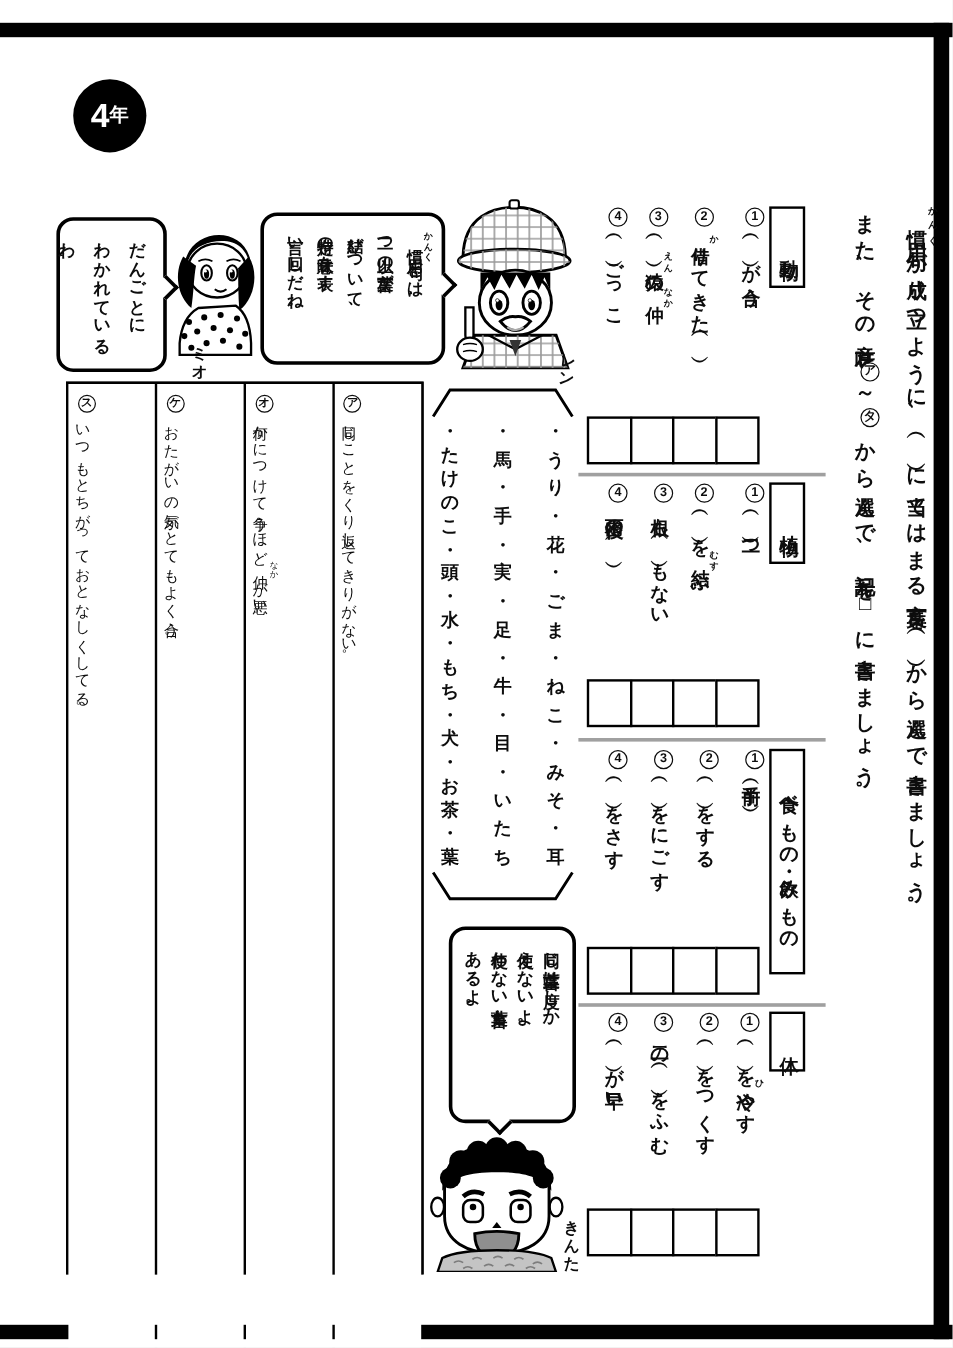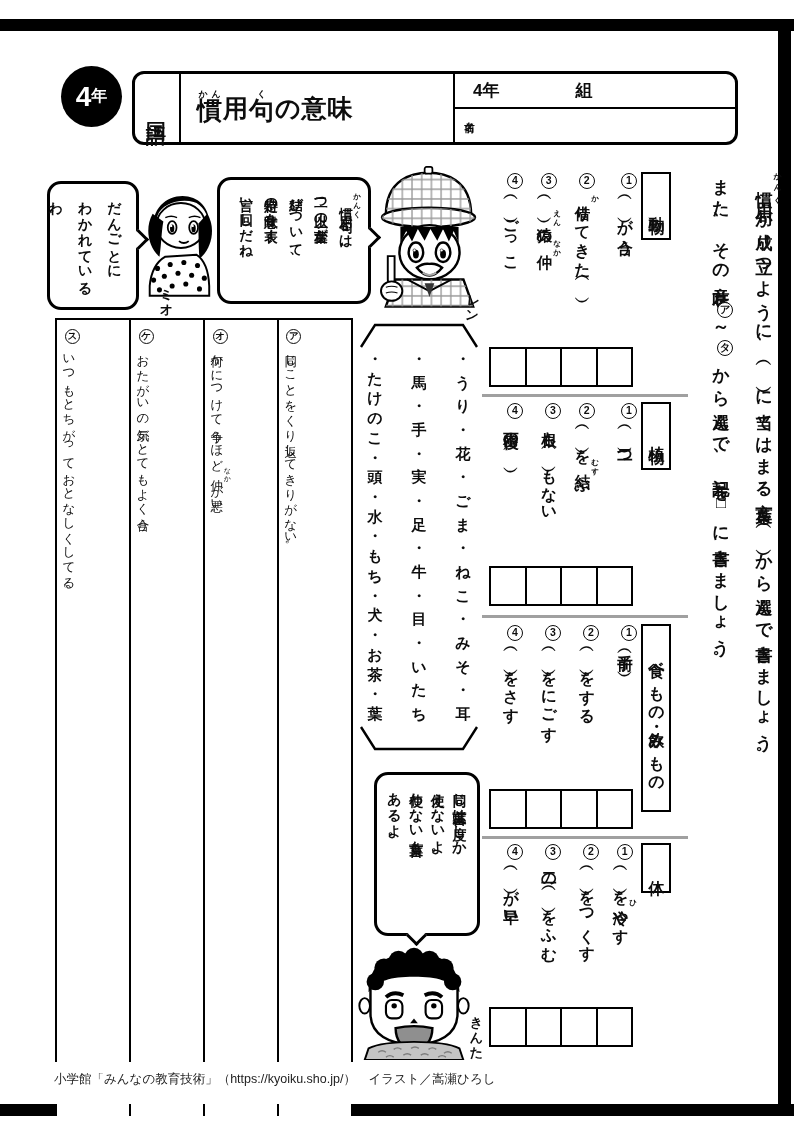--- a/index.html
+++ b/index.html
@@ -140,22 +140,6 @@
   <div class="grade-circle">
     <span class="num">4</span>
       <span class="suf">年</span>
-  </div>
-  <div class="header-box">
-    <div class="subject-cell">
-      <div class="v">国語</div>
-    </div>
-    <div class="title-cell"><ruby>慣<rt>かん</rt></ruby>用<ruby>句<rt>く</rt></ruby>の意味</div>
-    <div class="meta-cell">
-      <div class="class-row">
-        <span>4年</span>
-        <span class="sp"></span>
-        <span>組</span>
-      </div>
-      <div class="name-row">
-        <div class="v">名前</div>
-      </div>
-    </div>
   </div>
 
   <div class="instr v" id="instr1"><ruby>慣<rt>かん</rt></ruby>用<ruby>句<rt>く</rt></ruby>が成り立つように、（　）に当てはまる言葉を（　）から選んで書きましょう。</div>

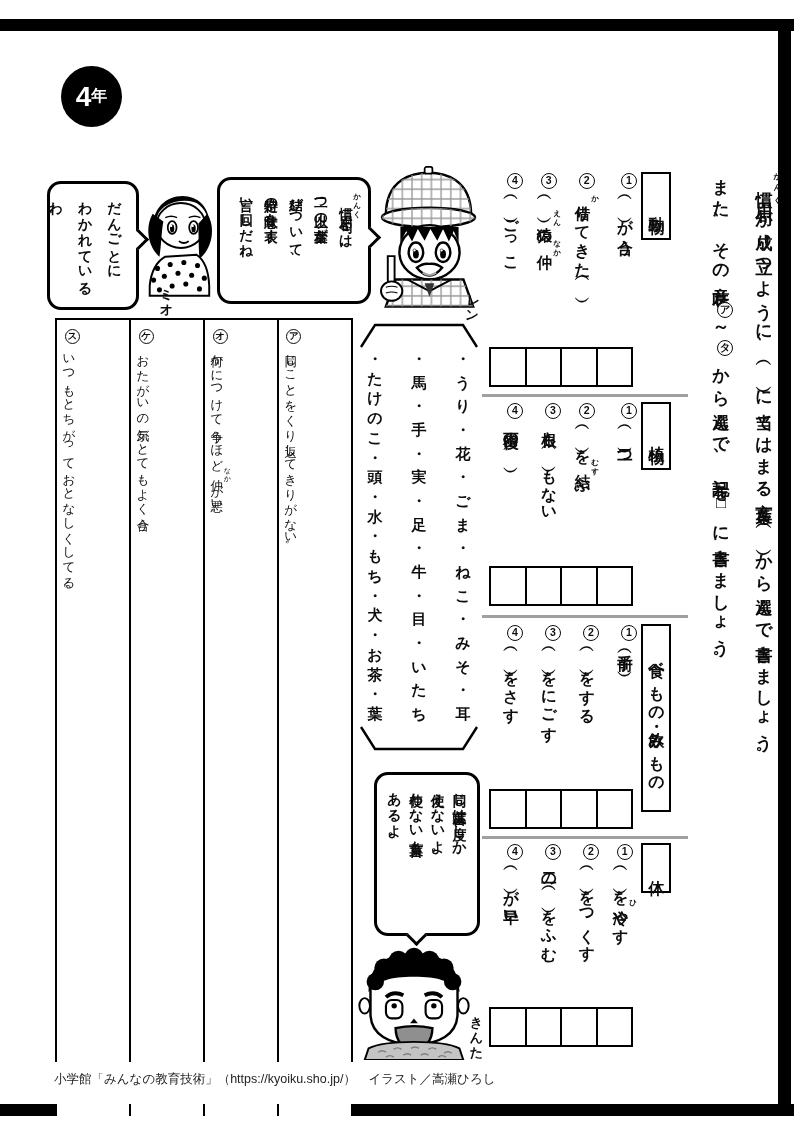--- a/index.html
+++ b/index.html
@@ -416,7 +416,6 @@
     </g>
   </svg>
 
-  <div class="footer">小学館「みんなの教育技術」（https://kyoiku.sho.jp/）　イラスト／嵩瀬ひろし</div>
 
 </div>
 

